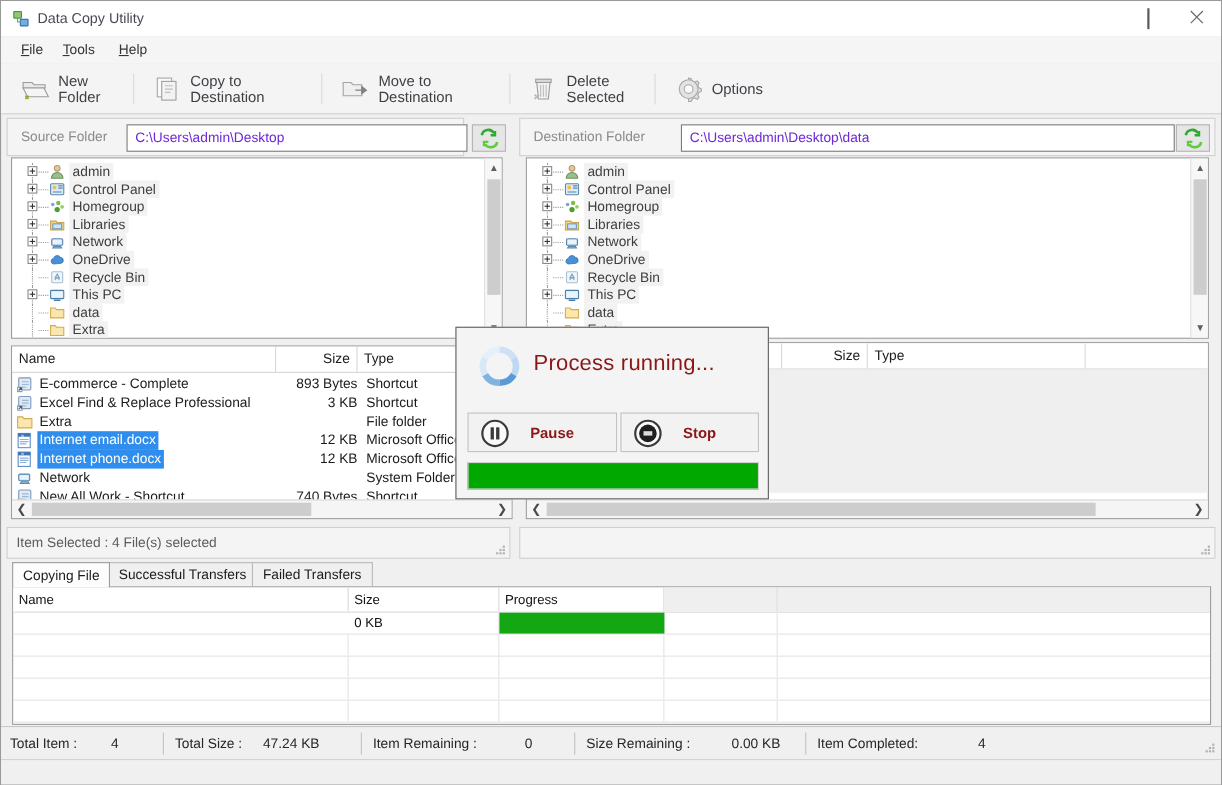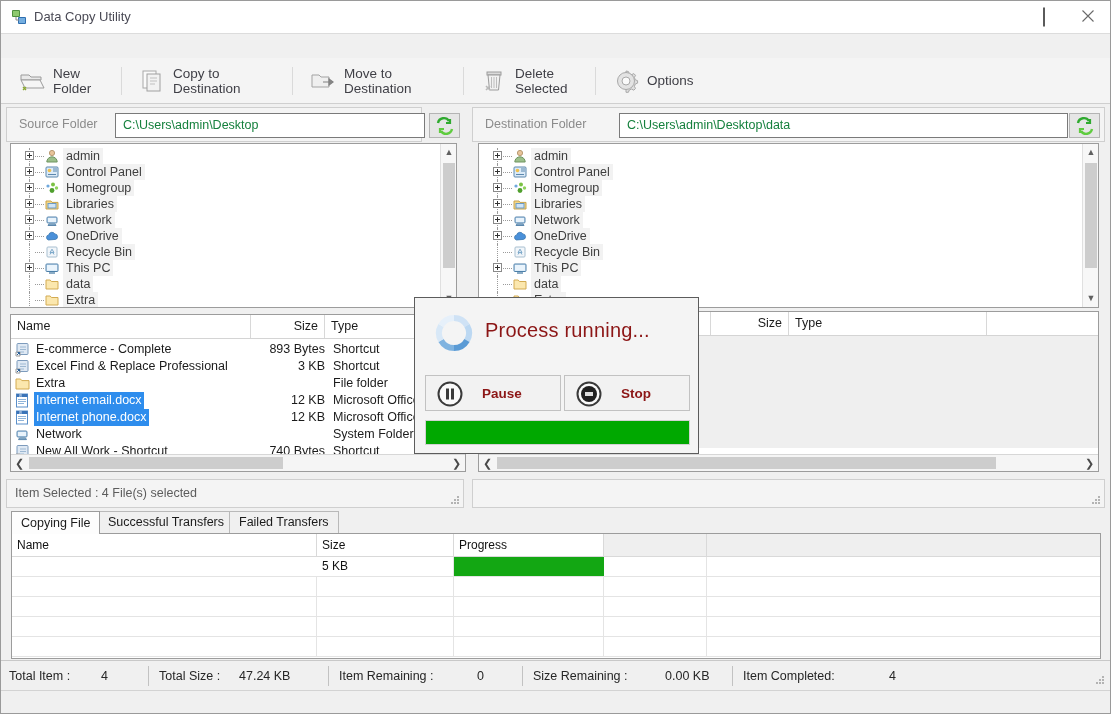--- a/index.html
+++ b/index.html
@@ -142,6 +142,11 @@
     </div>
   </div>
 
+  <div class="menubar">
+    <div class="menu-item" style="left:10px"><u>F</u><span>ile</span></div>
+    <div class="menu-item" style="left:48px"><u>T</u><span>ools</span></div>
+    <div class="menu-item" style="left:99px"><u>H</u><span>elp</span></div>
+  </div>
 
   <div class="toolbar">
     <div class="tb-btn" style="left:4px;width:115px">

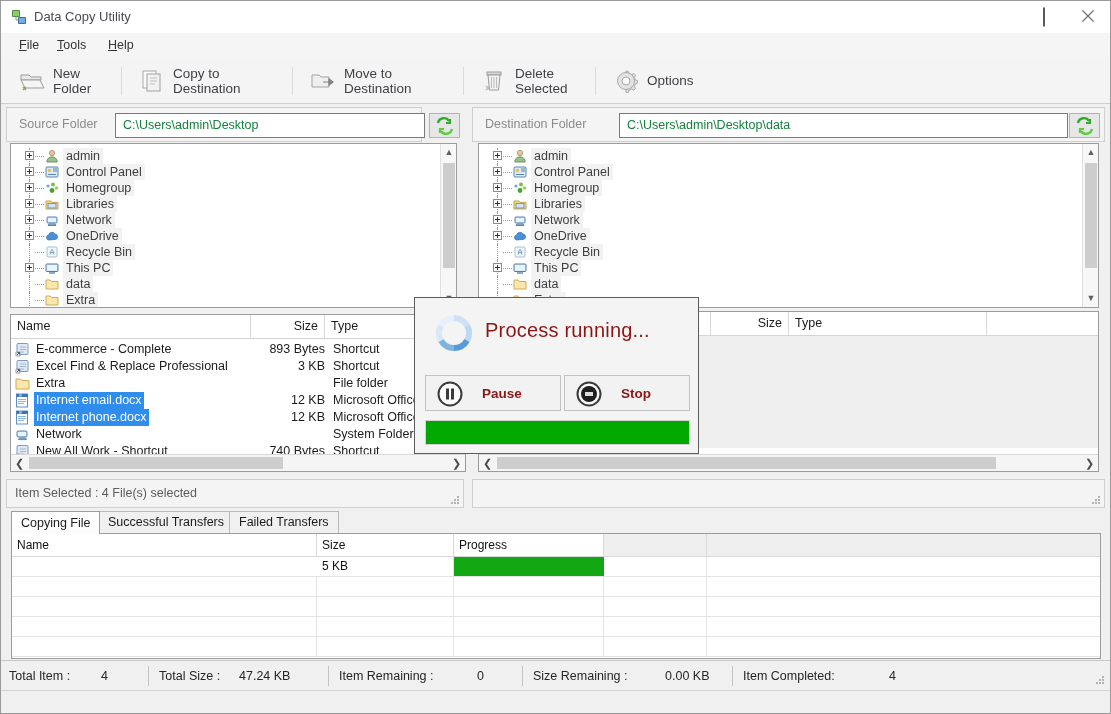--- a/index.html
+++ b/index.html
@@ -37,7 +37,7 @@
   
   .pathbar{position:absolute;height:35px;background:#f4f4f4;border:1px solid #cfcfcf;box-sizing:border-box;}
   .path-label{position:absolute;left:12px;top:9px;font-size:12.5px;color:#8b8b8b;}
-  .path-input{position:absolute;top:5px;height:25px;background:#fff;border:1px solid #7a7a7a;box-sizing:border-box;font-size:12.5px;color:#15803d;padding:4px 6px 0 7px;overflow:hidden;white-space:nowrap;}
+  .path-input{position:absolute;top:5px;height:25px;background:#fff;border:1px solid #7a7a7a;box-sizing:border-box;font-size:12.5px;color:#6d28d9;padding:4px 6px 0 7px;overflow:hidden;white-space:nowrap;}
   .refresh-btn{position:absolute;top:5px;width:31px;height:25px;background:#e6e6e6;border:1px solid #b4b4b4;box-sizing:border-box;cursor:default;}
 
   

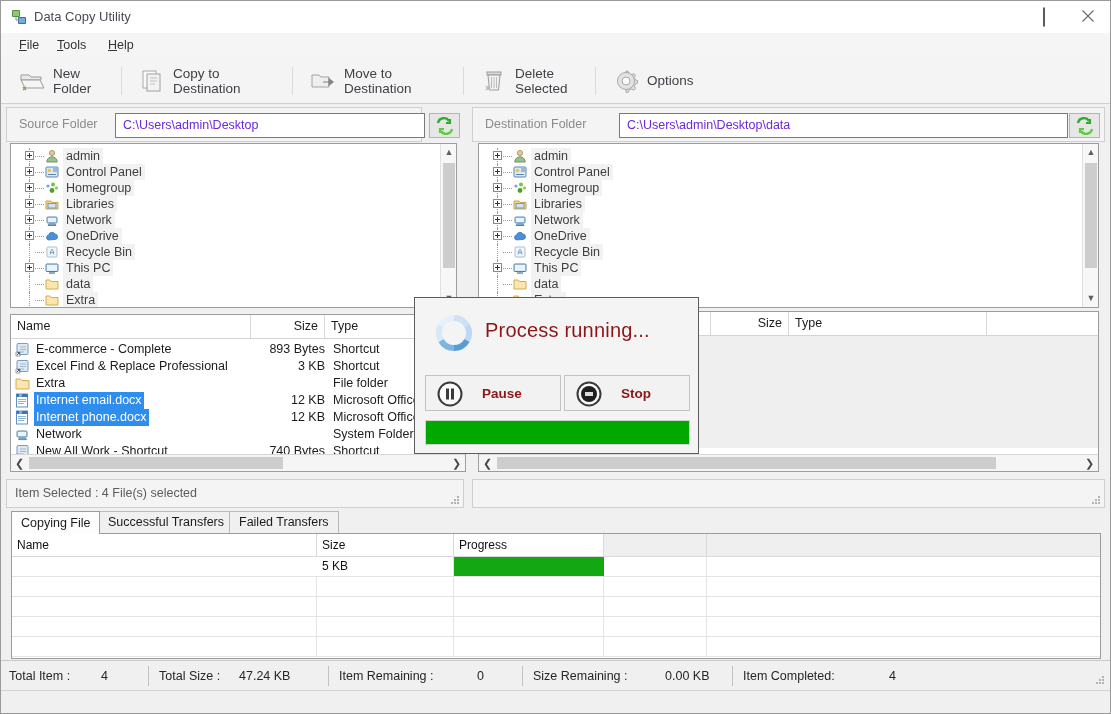--- a/index.html
+++ b/index.html
@@ -597,7 +597,7 @@
     </div>
     <div id="grid-rows">
         <div class="grow" style="top: 23px;">
-          <span class="gcell" style="left:305px;width:137px">5 KB</span>
+          <span class="gcell" style="left:305px;width:137px">0 KB</span>
           <span class="gcell" style="left:442px;width:150px">
             <span class="gprog" style="left:0;top:0;width:150px;height:19px;background:#13a713"></span>
           </span>

